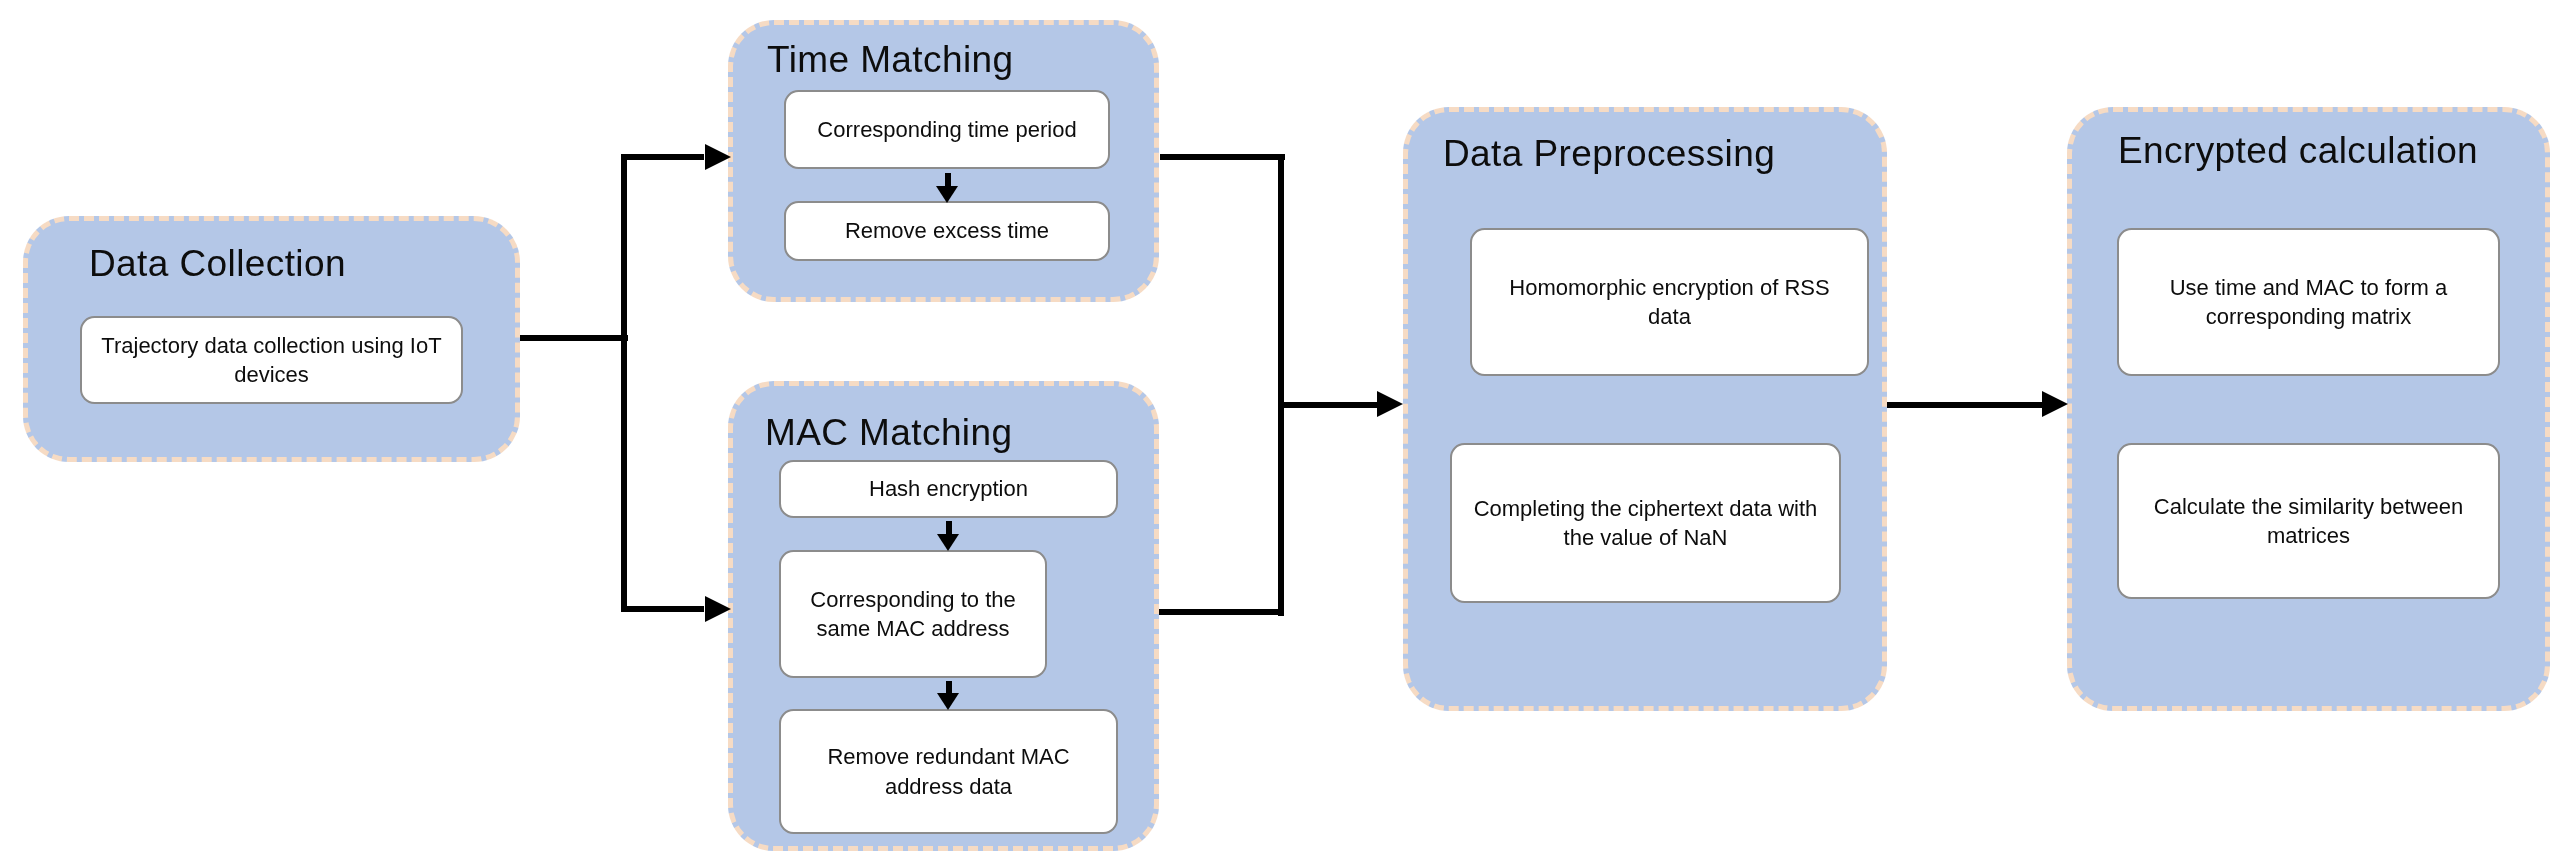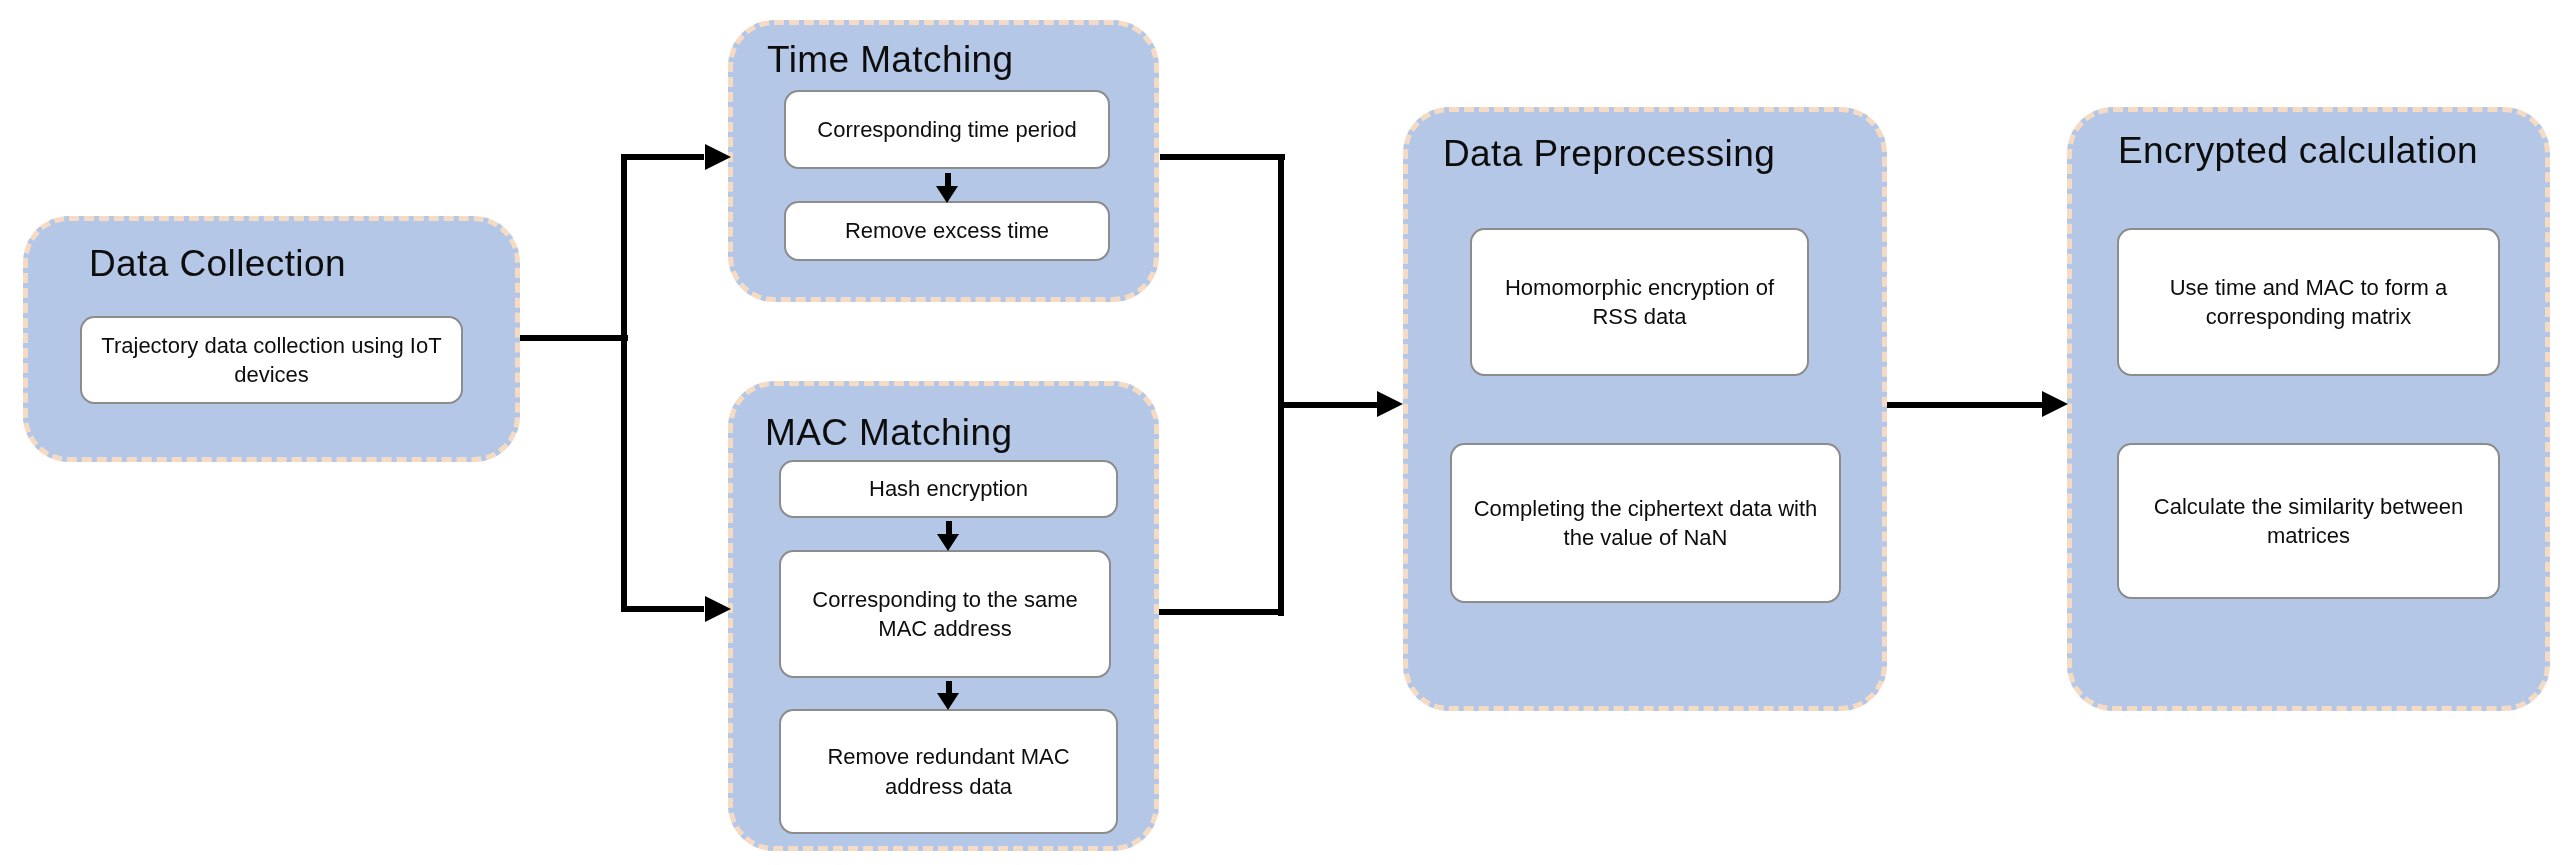--- a/index.html
+++ b/index.html
@@ -84,7 +84,7 @@
   #s-hash        { left: 779px;  top: 460px; width: 339px; height: 58px;  }
   #s-samemac     { left: 779px;  top: 550px; width: 332px; height: 128px; }
   #s-redundant   { left: 779px;  top: 709px; width: 339px; height: 125px; }
-  #s-homomorphic { left: 1470px; top: 228px; width: 339px; height: 148px; }
+  #s-homomorphic { left: 1470px; top: 228px; width: 399px; height: 148px; }
   #s-completing  { left: 1450px; top: 443px; width: 391px; height: 160px; }
   #s-usetime     { left: 2117px; top: 228px; width: 383px; height: 148px; }
   #s-calculate   { left: 2117px; top: 443px; width: 383px; height: 156px; }

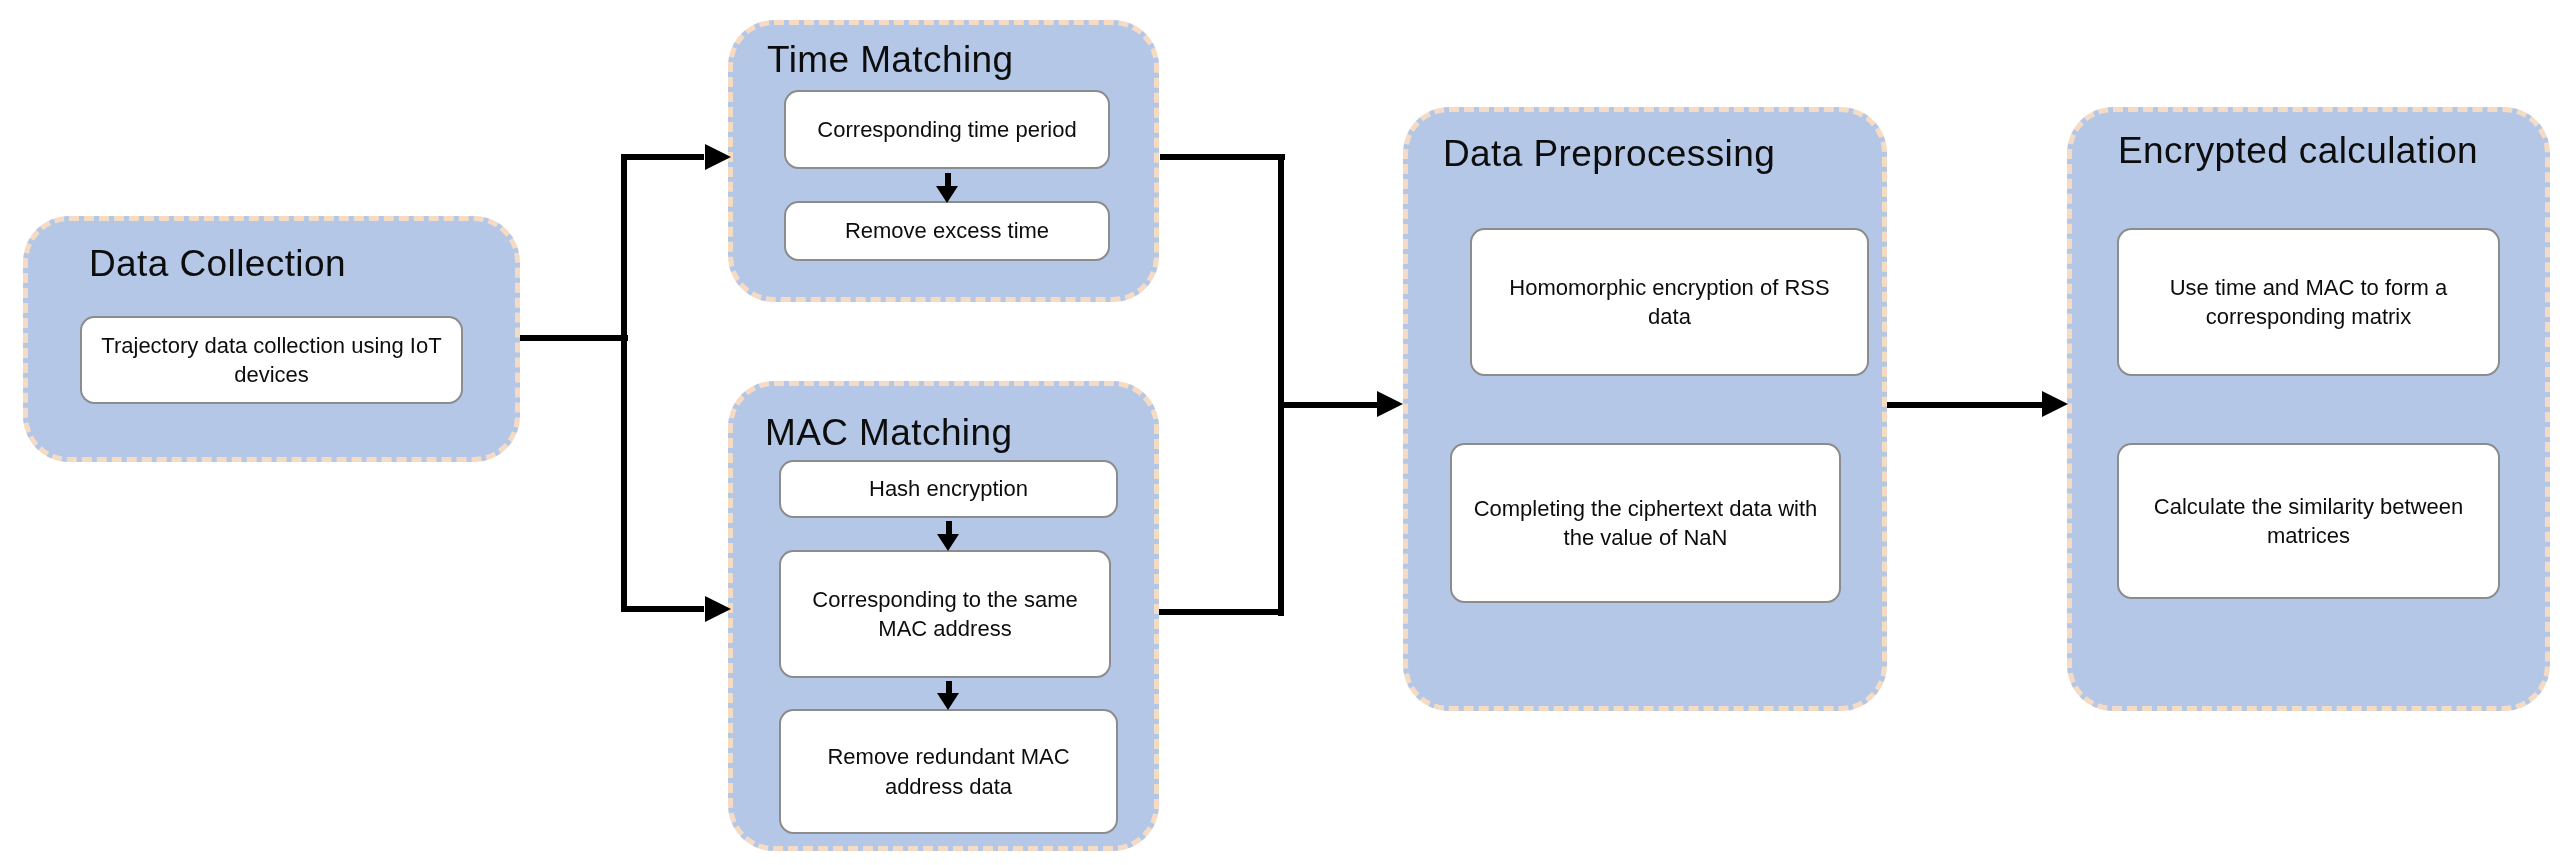--- a/index.html
+++ b/index.html
@@ -82,7 +82,7 @@
   #s-timeperiod  { left: 784px;  top: 90px; width: 326px; height: 79px;  }
   #s-excess      { left: 784px;  top: 201px; width: 326px; height: 60px;  }
   #s-hash        { left: 779px;  top: 460px; width: 339px; height: 58px;  }
-  #s-samemac     { left: 779px;  top: 550px; width: 332px; height: 128px; }
+  #s-samemac     { left: 779px;  top: 550px; width: 268px; height: 128px; }
   #s-redundant   { left: 779px;  top: 709px; width: 339px; height: 125px; }
   #s-homomorphic { left: 1470px; top: 228px; width: 399px; height: 148px; }
   #s-completing  { left: 1450px; top: 443px; width: 391px; height: 160px; }

